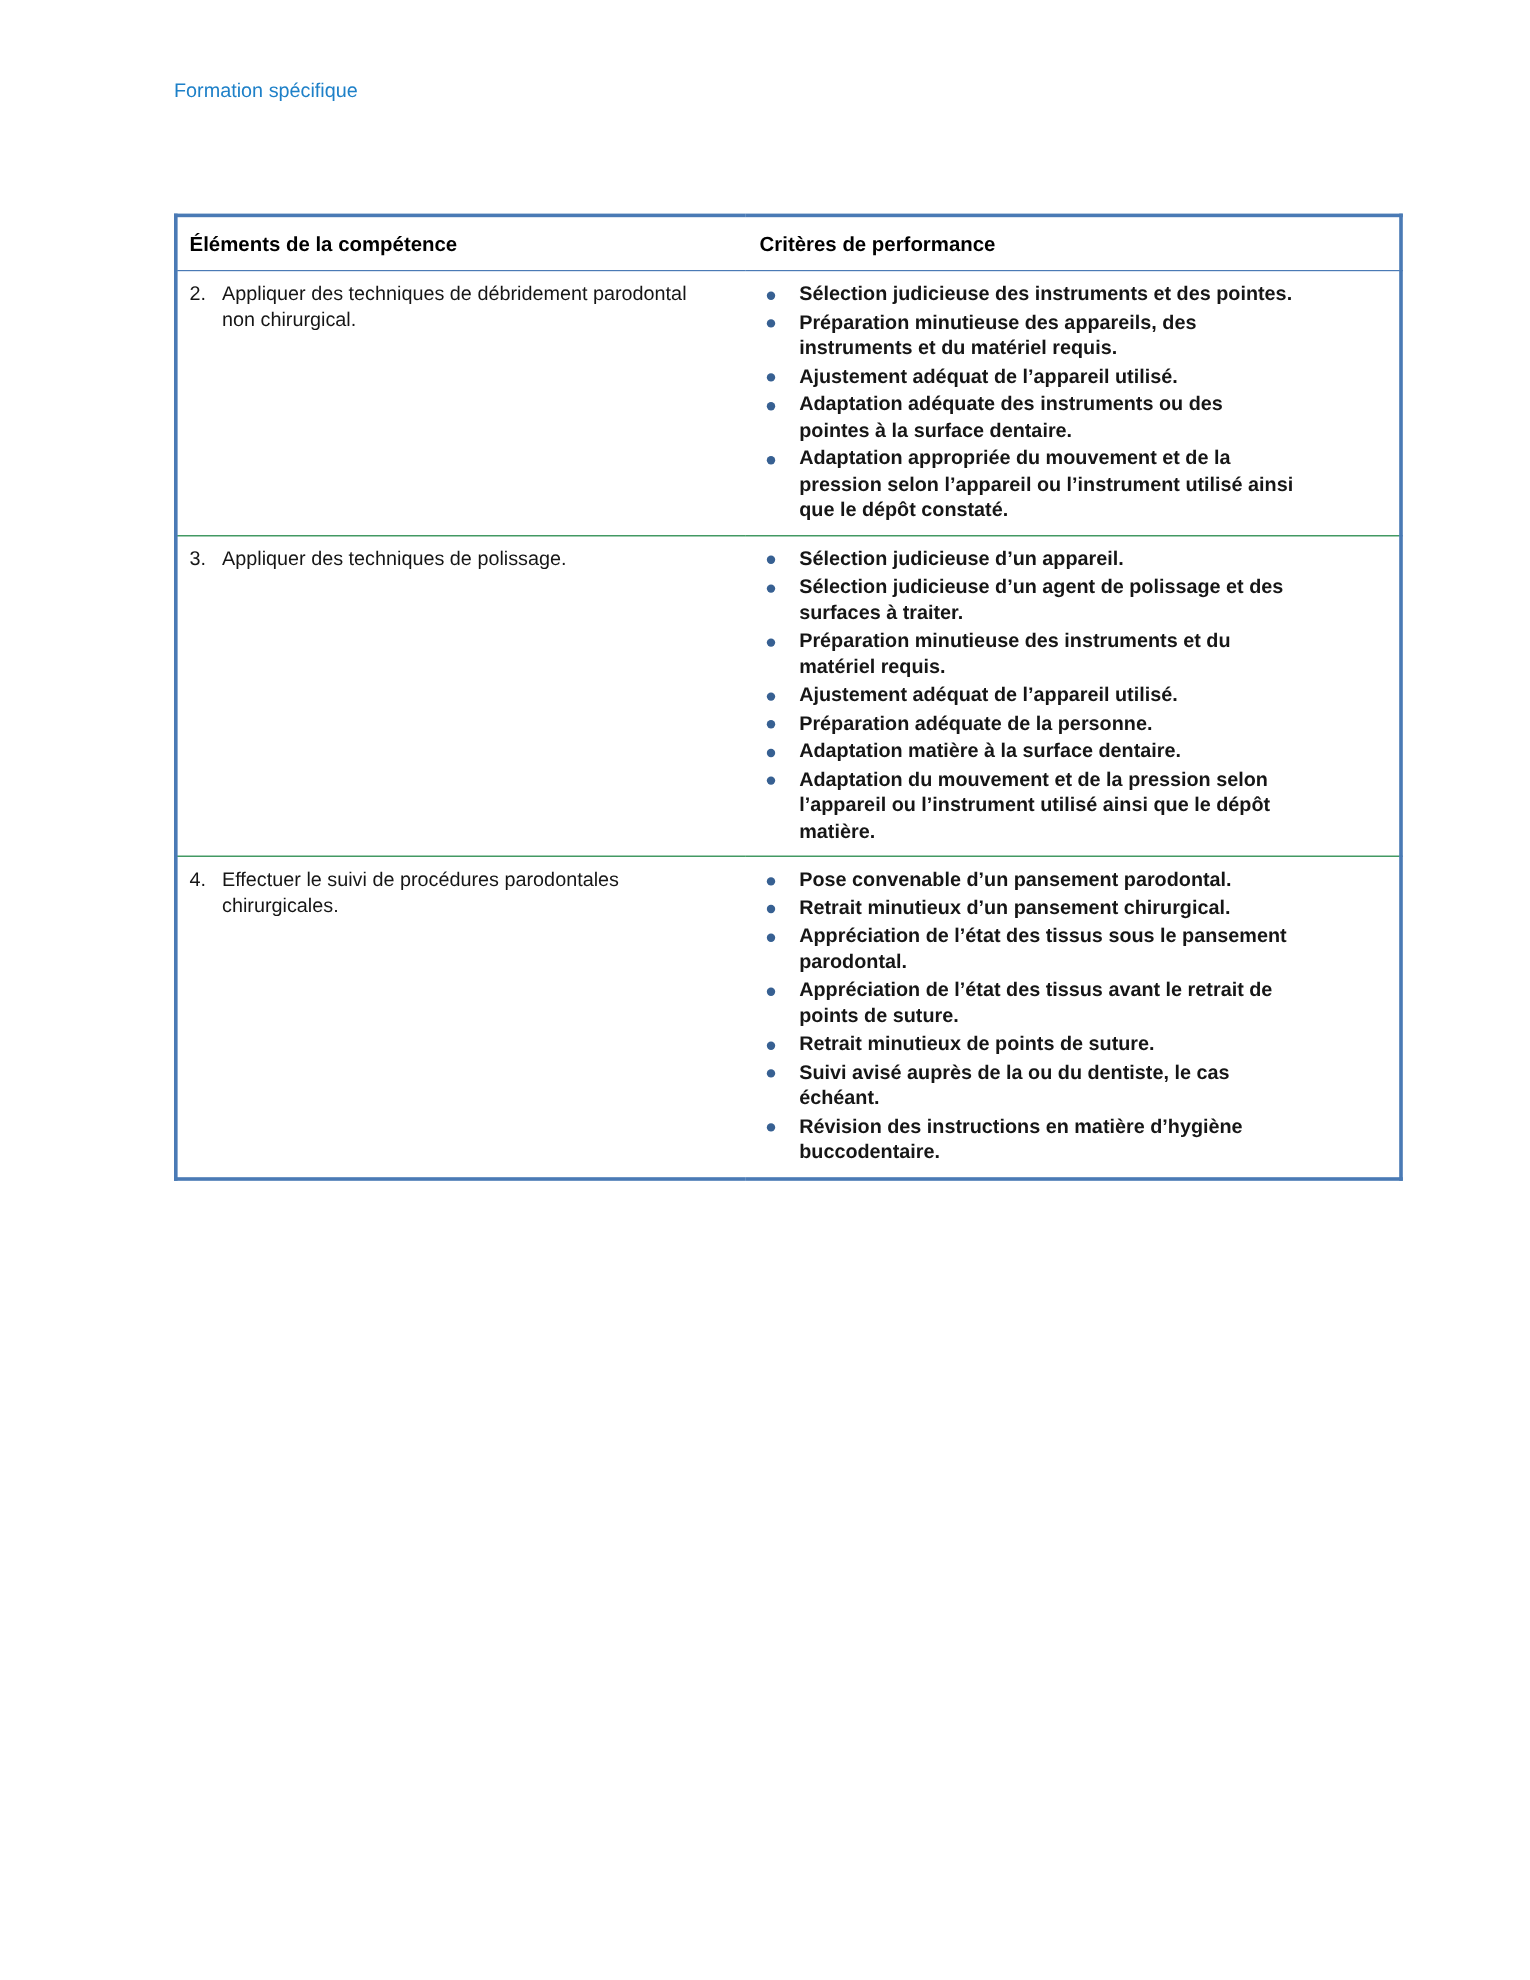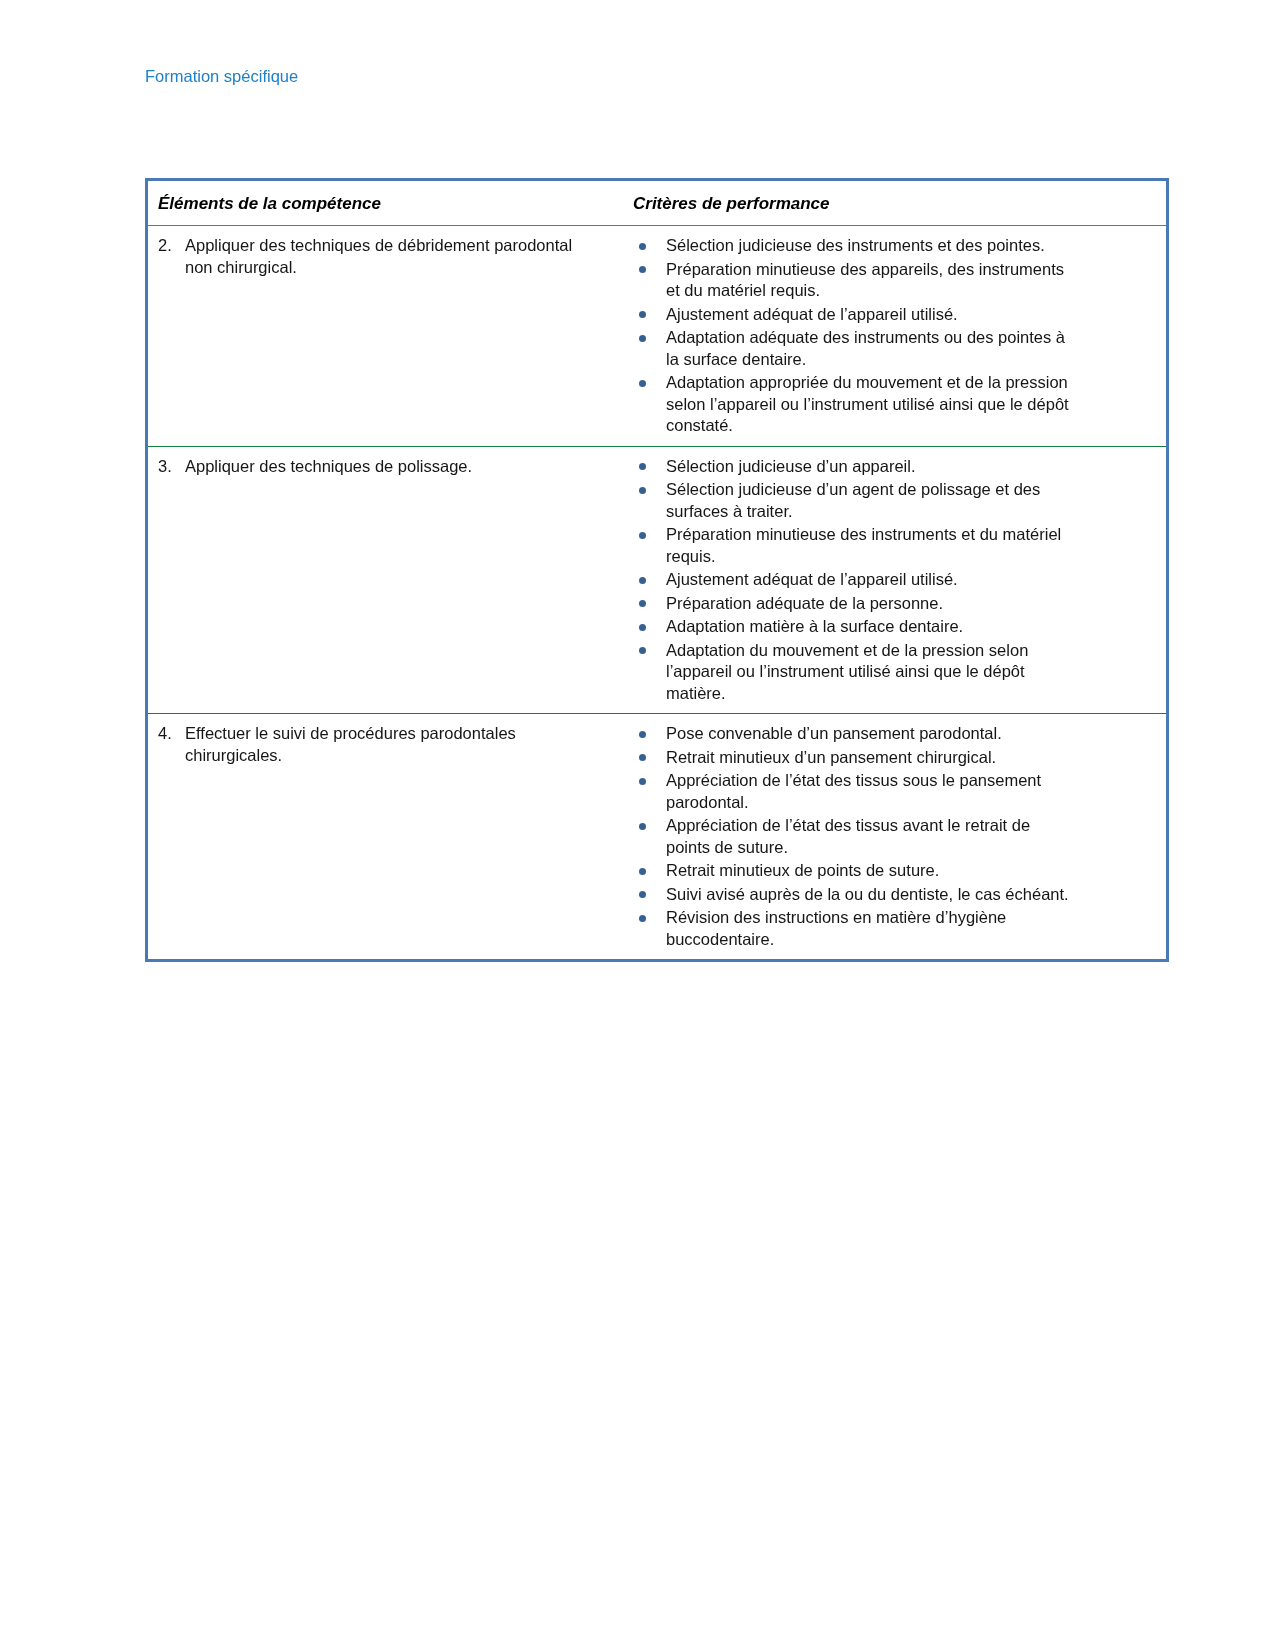--- a/index.html
+++ b/index.html
@@ -41,7 +41,6 @@
     color: #000000;
     padding: 13px 8px 11px 10px;
     border-bottom: 1px solid #4a7ab5;
-    font-style: italic;
   }
   table.comp-table th.col-criteria { width: 525px; padding-left: 12px; }
   table.comp-table td {

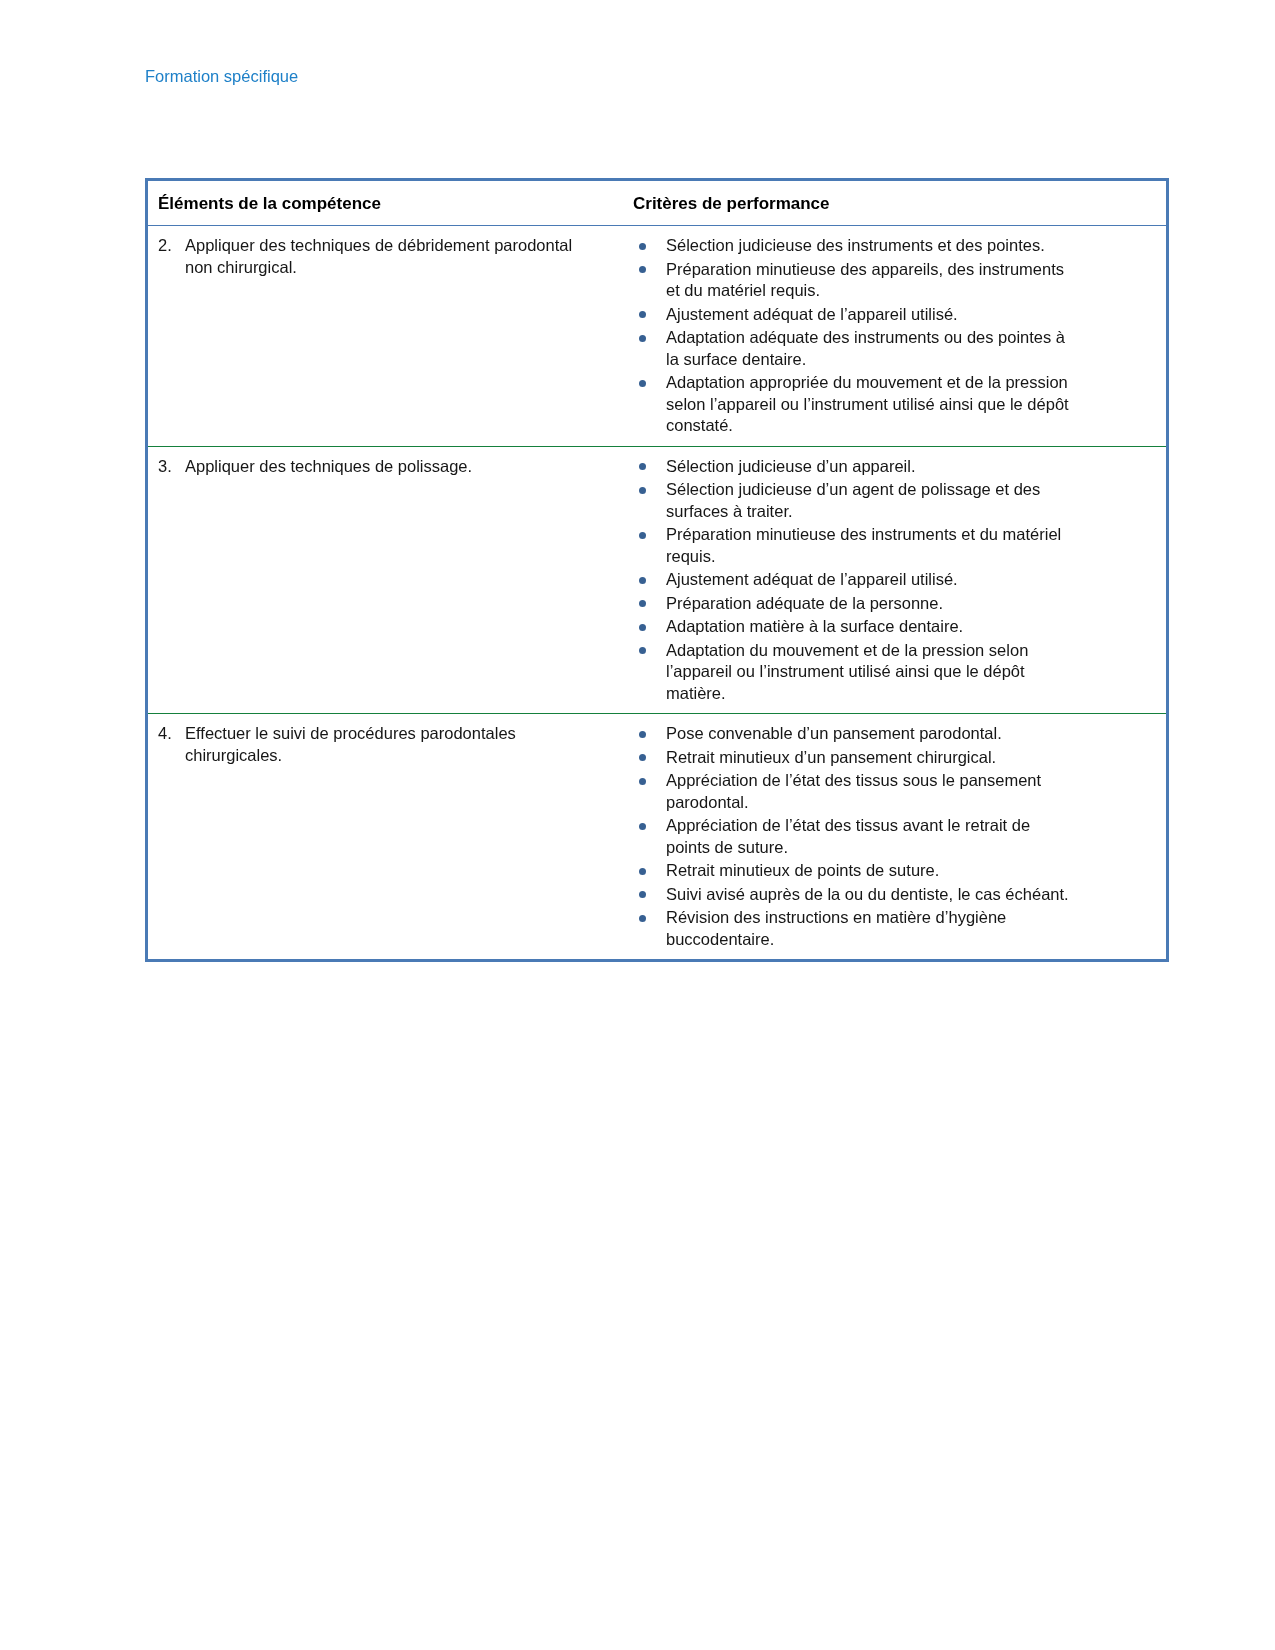--- a/index.html
+++ b/index.html
@@ -65,6 +65,7 @@
     margin: 0;
     padding: 0;
     list-style: none;
+    font-weight: bold;
   }
   ul.criteria-list li {
     position: relative;

